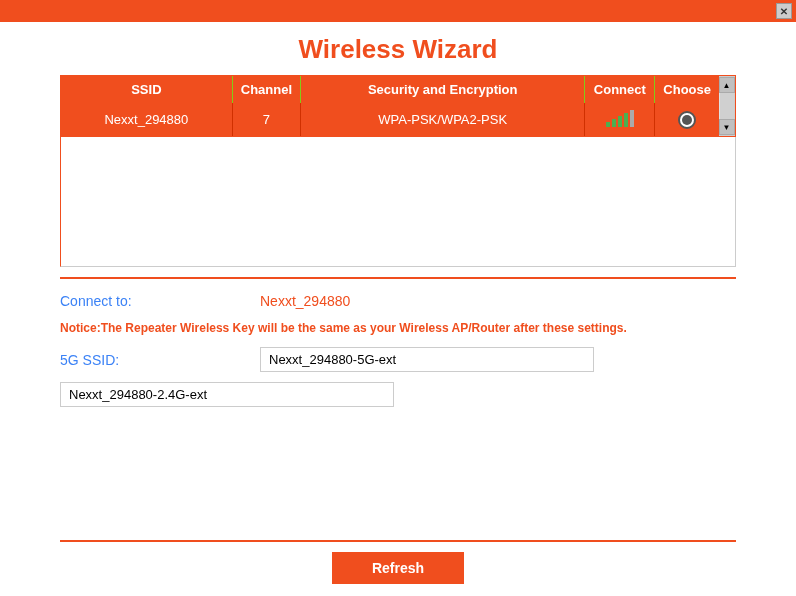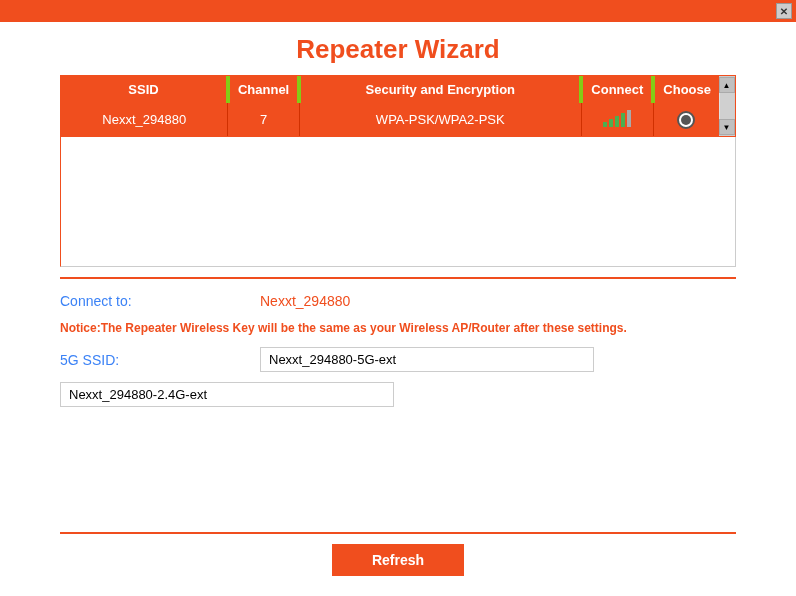--- a/index.html
+++ b/index.html
@@ -254,7 +254,7 @@
 
 <div class="main-container">
 
-  <div class="page-title">Repeater Wizard</div>
+  <div class="page-title">Wireless Wizard</div>
 
   <div class="table-section">
     <div class="wifi-table-wrapper">

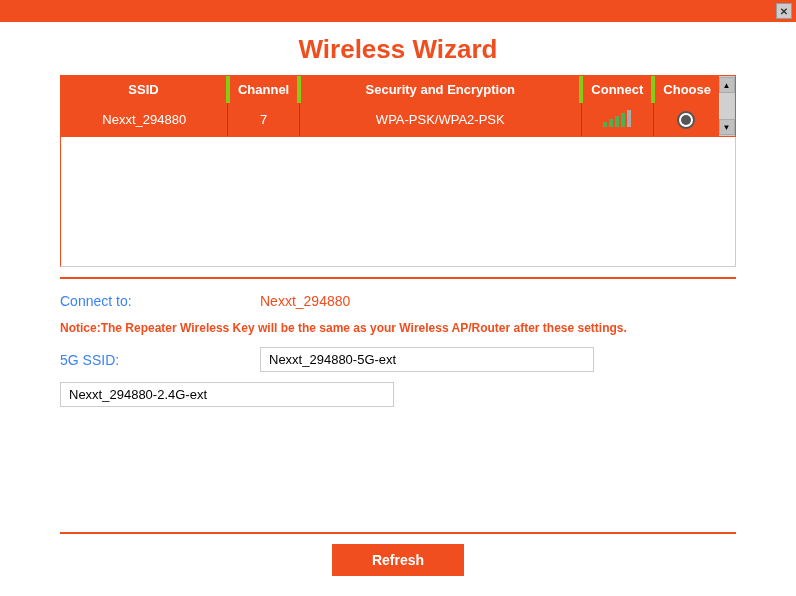--- a/index.html
+++ b/index.html
@@ -76,7 +76,7 @@
       color: white;
       font-size: 13px;
       padding: 6px 8px;
-      border-right: 4px solid #84cc16;
+      border-right: 1px solid #84cc16;
       text-align: center;
     }
 

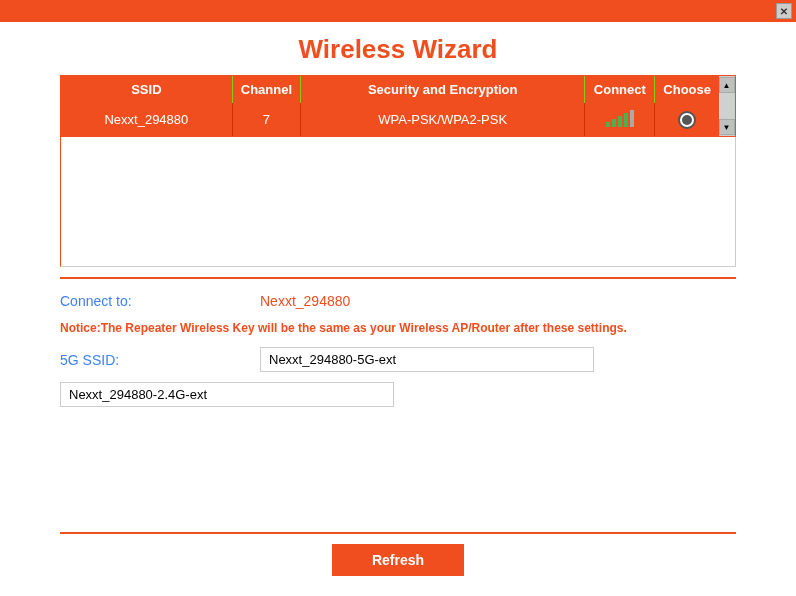--- a/index.html
+++ b/index.html
@@ -224,7 +224,7 @@
       display: flex;
       justify-content: center;
       gap: 116px;
-      padding-bottom: 20px;
+      padding-bottom: 12px;
     }
 
     .btn-orange {

